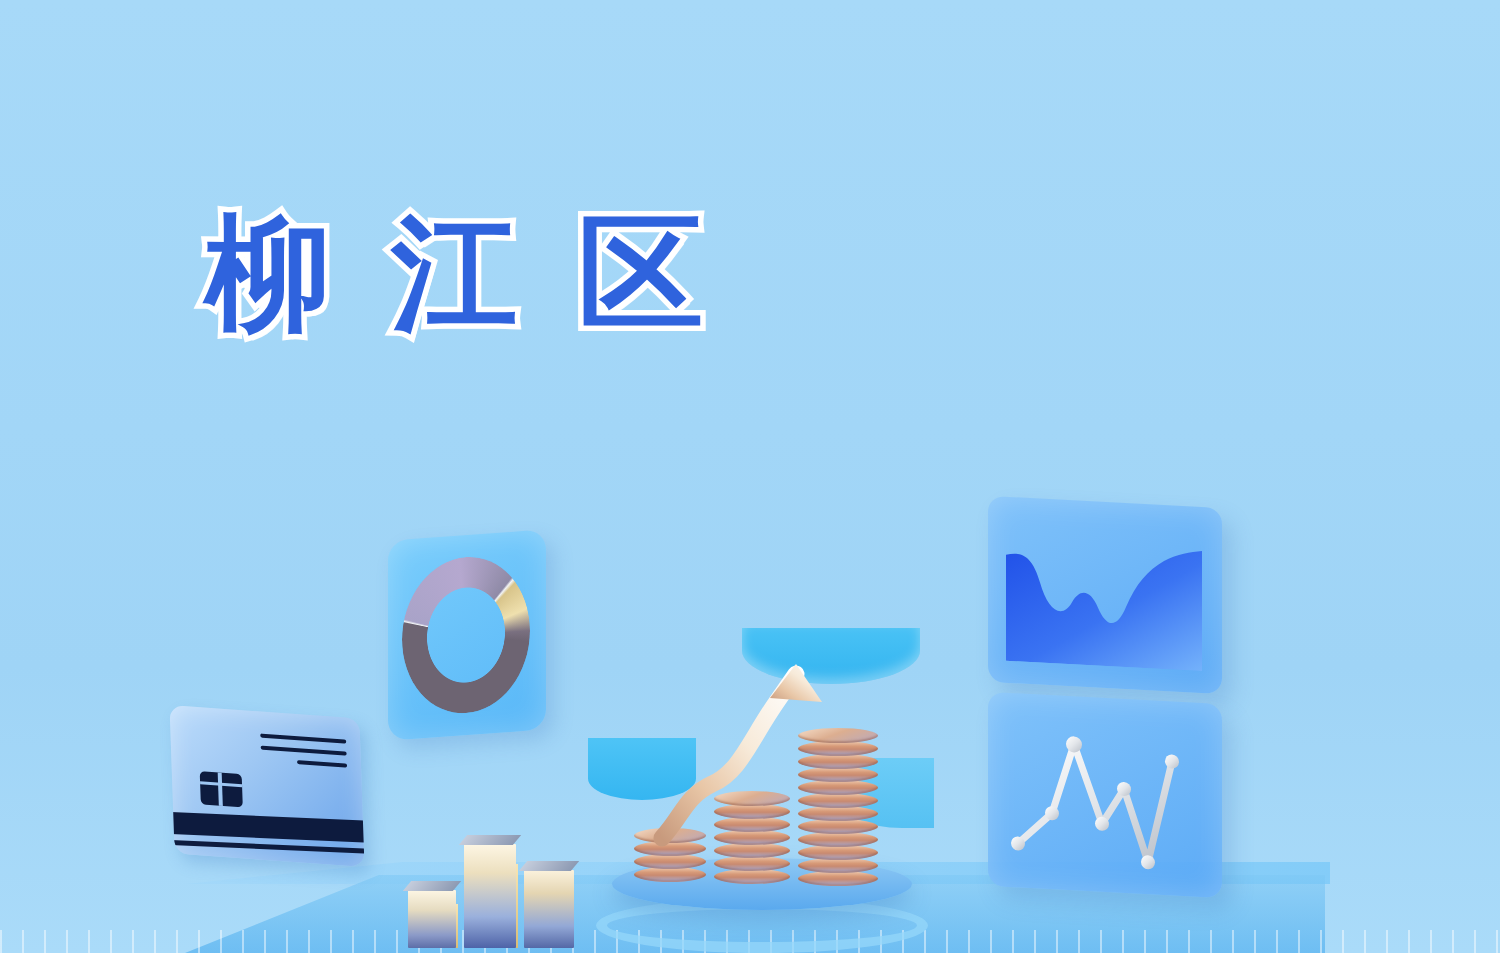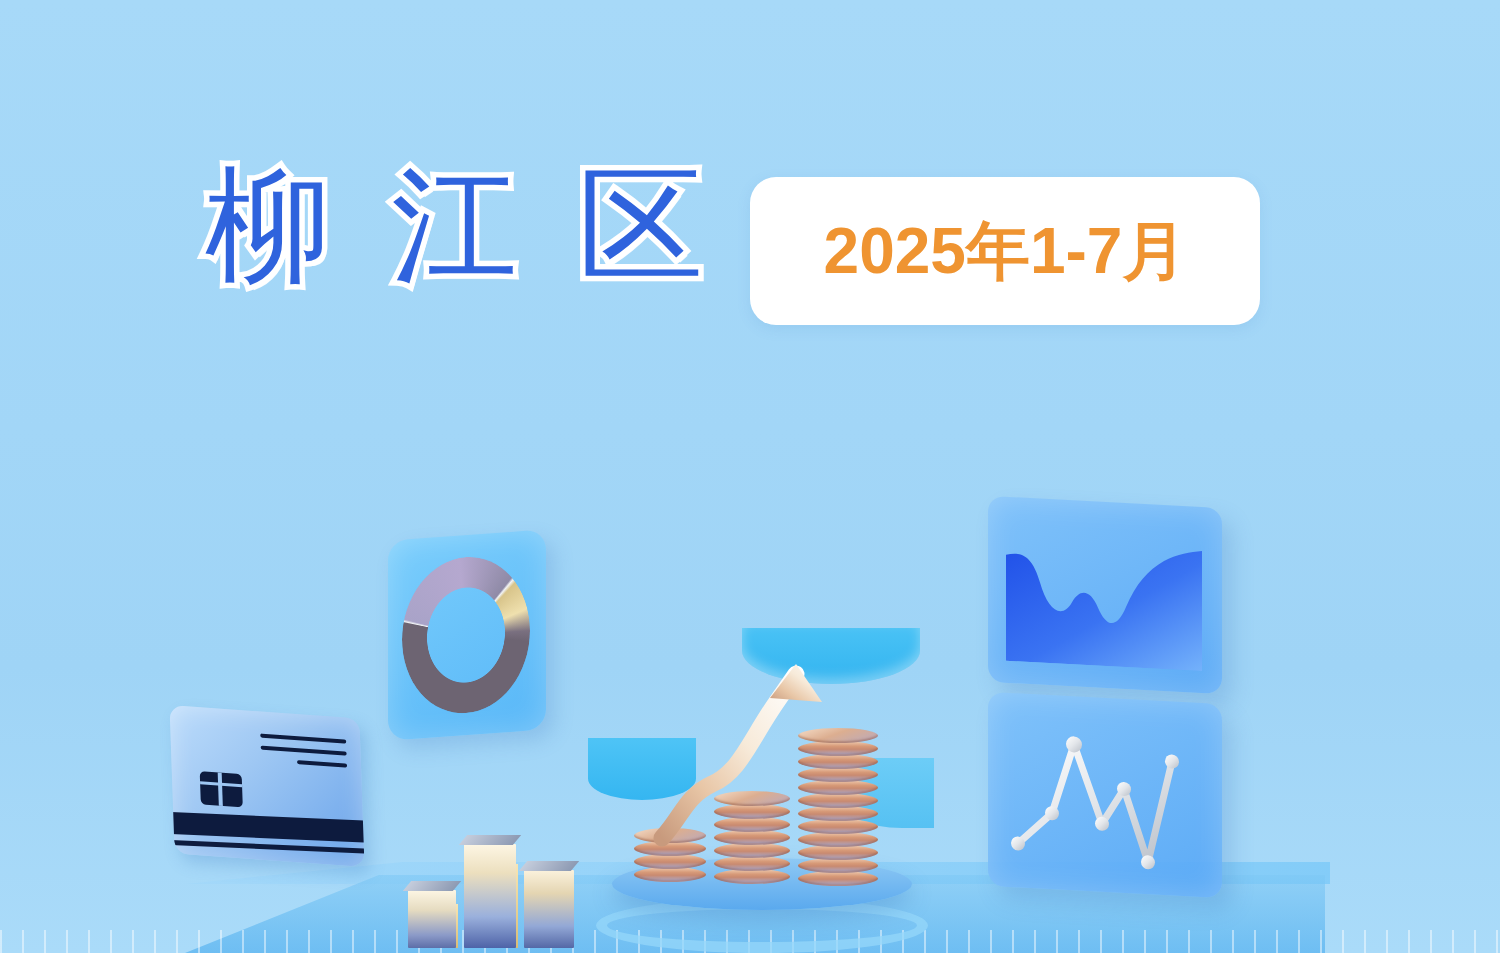--- a/index.html
+++ b/index.html
@@ -22,7 +22,7 @@
   }
   .title-text{
     font-family:"Liberation Sans","DejaVu Sans",sans-serif;
-    font-weight:normal;
+    font-weight:bold;
     color:#2f63dd;
     letter-spacing:.10em;
     -webkit-text-stroke:11px #ffffff;
@@ -30,6 +30,7 @@
     text-shadow:
       0 0 0 #fff,
       4px 5px 0 rgba(255,255,255,.95);
+    margin-top: 48px;
   }
   #title-line-1 .title-text{ font-size:126px; line-height:1.05; }
   #title-line-2 .title-text{ font-size:126px; line-height:1.05; }

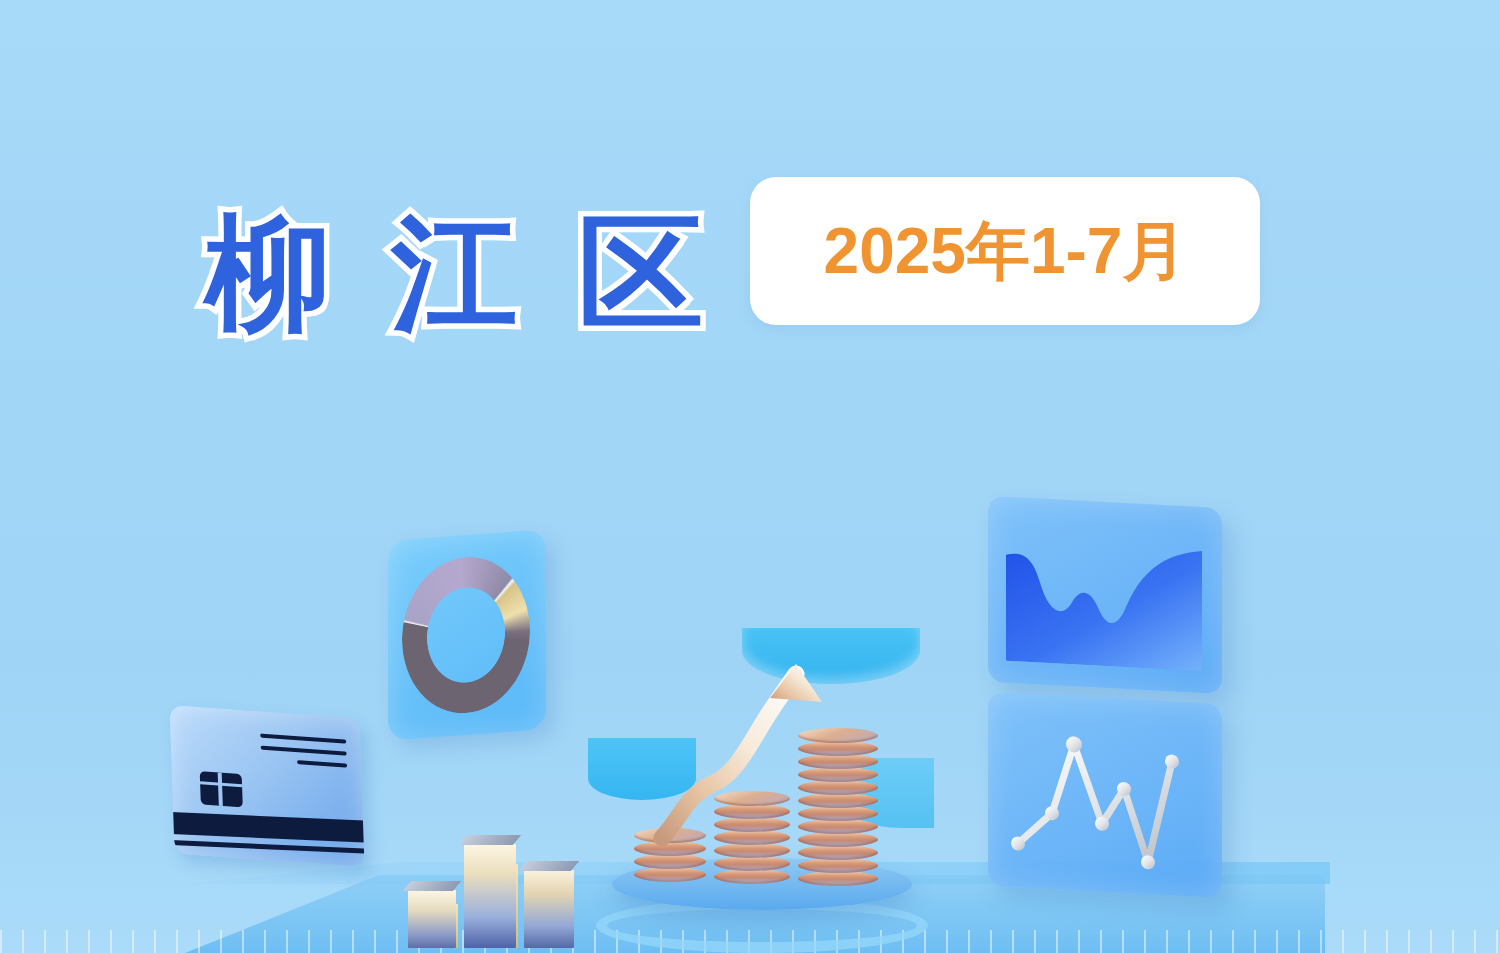--- a/index.html
+++ b/index.html
@@ -339,9 +339,6 @@
       <span class="title-text">柳 江 区</span>
     </div>
 
-    <div class="badge">
-      <span class="badge-text">2025年1-7月</span>
-    </div>
 
 
   </div>

